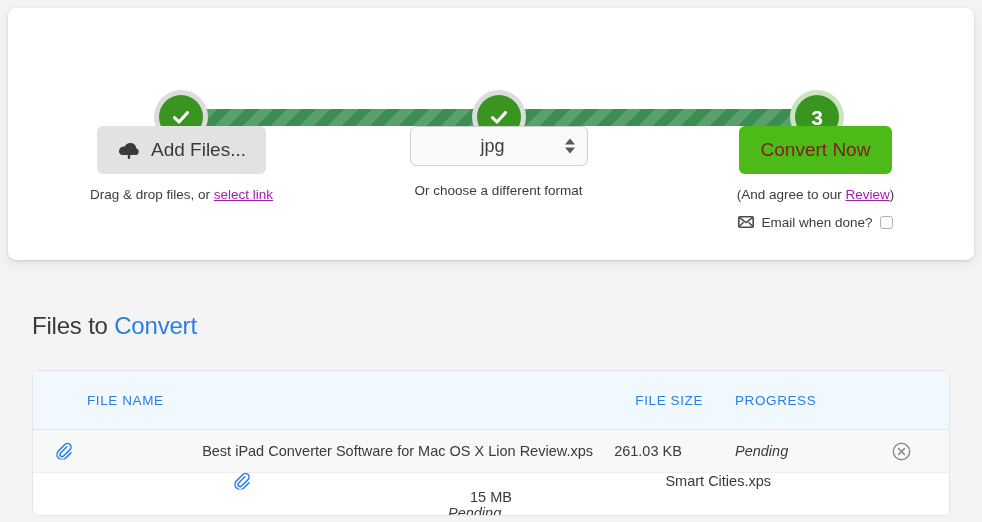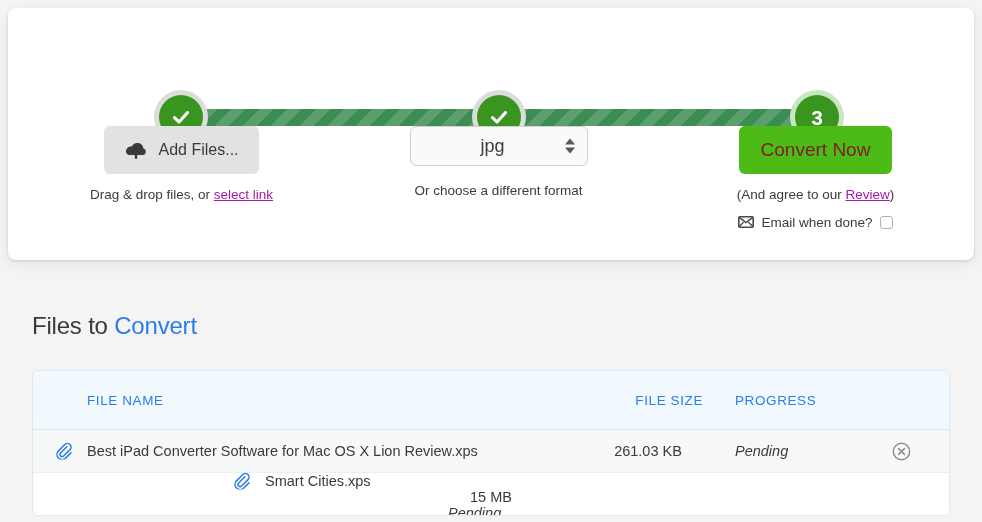--- a/index.html
+++ b/index.html
@@ -110,7 +110,7 @@
     padding: 0 20px;
     height: 48px;
     font-family: "Liberation Sans", sans-serif;
-    font-size: 16px;
+    font-size: 19px;
     color: #3a3a3a;
     cursor: pointer;
   }

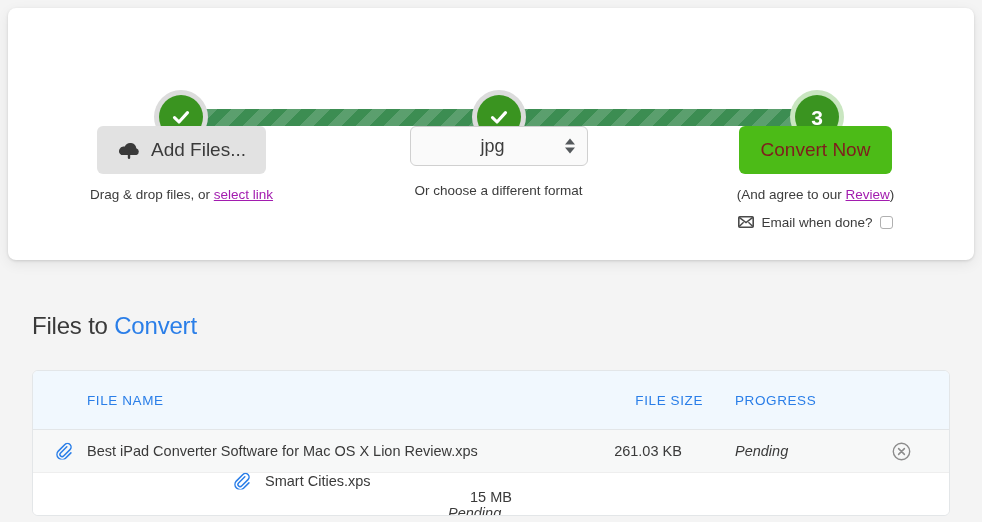--- a/index.html
+++ b/index.html
@@ -258,7 +258,7 @@
   .head-size { width: 110px; text-align: right; }
   .head-prog { width: 150px; padding-left: 32px; box-sizing: border-box; }
 
-  .name-cell { display: flex; align-items: center; gap: 0; position: relative; }
+  .name-cell { display: flex; align-items: center; gap: 0; position: relative; justify-content: flex-end; }
   .clip-icon { position: absolute; left: -32px; top: 50%; transform: translateY(-50%); display: block; }
   .remove-btn { cursor: pointer; display: block; }
 </style>

